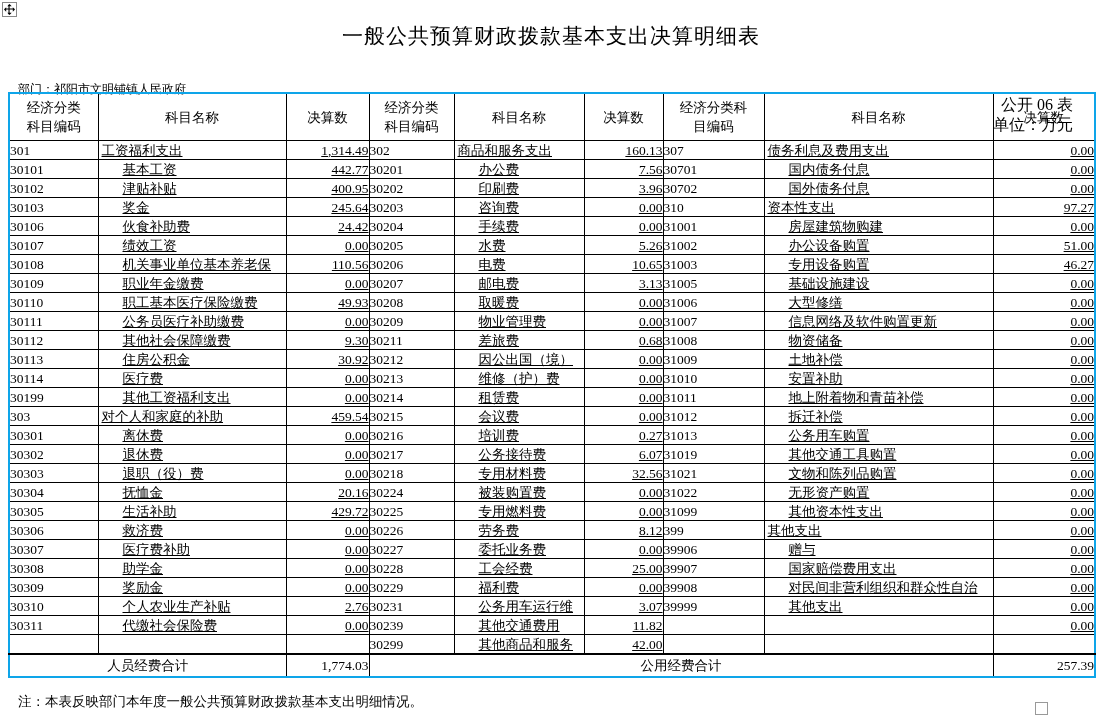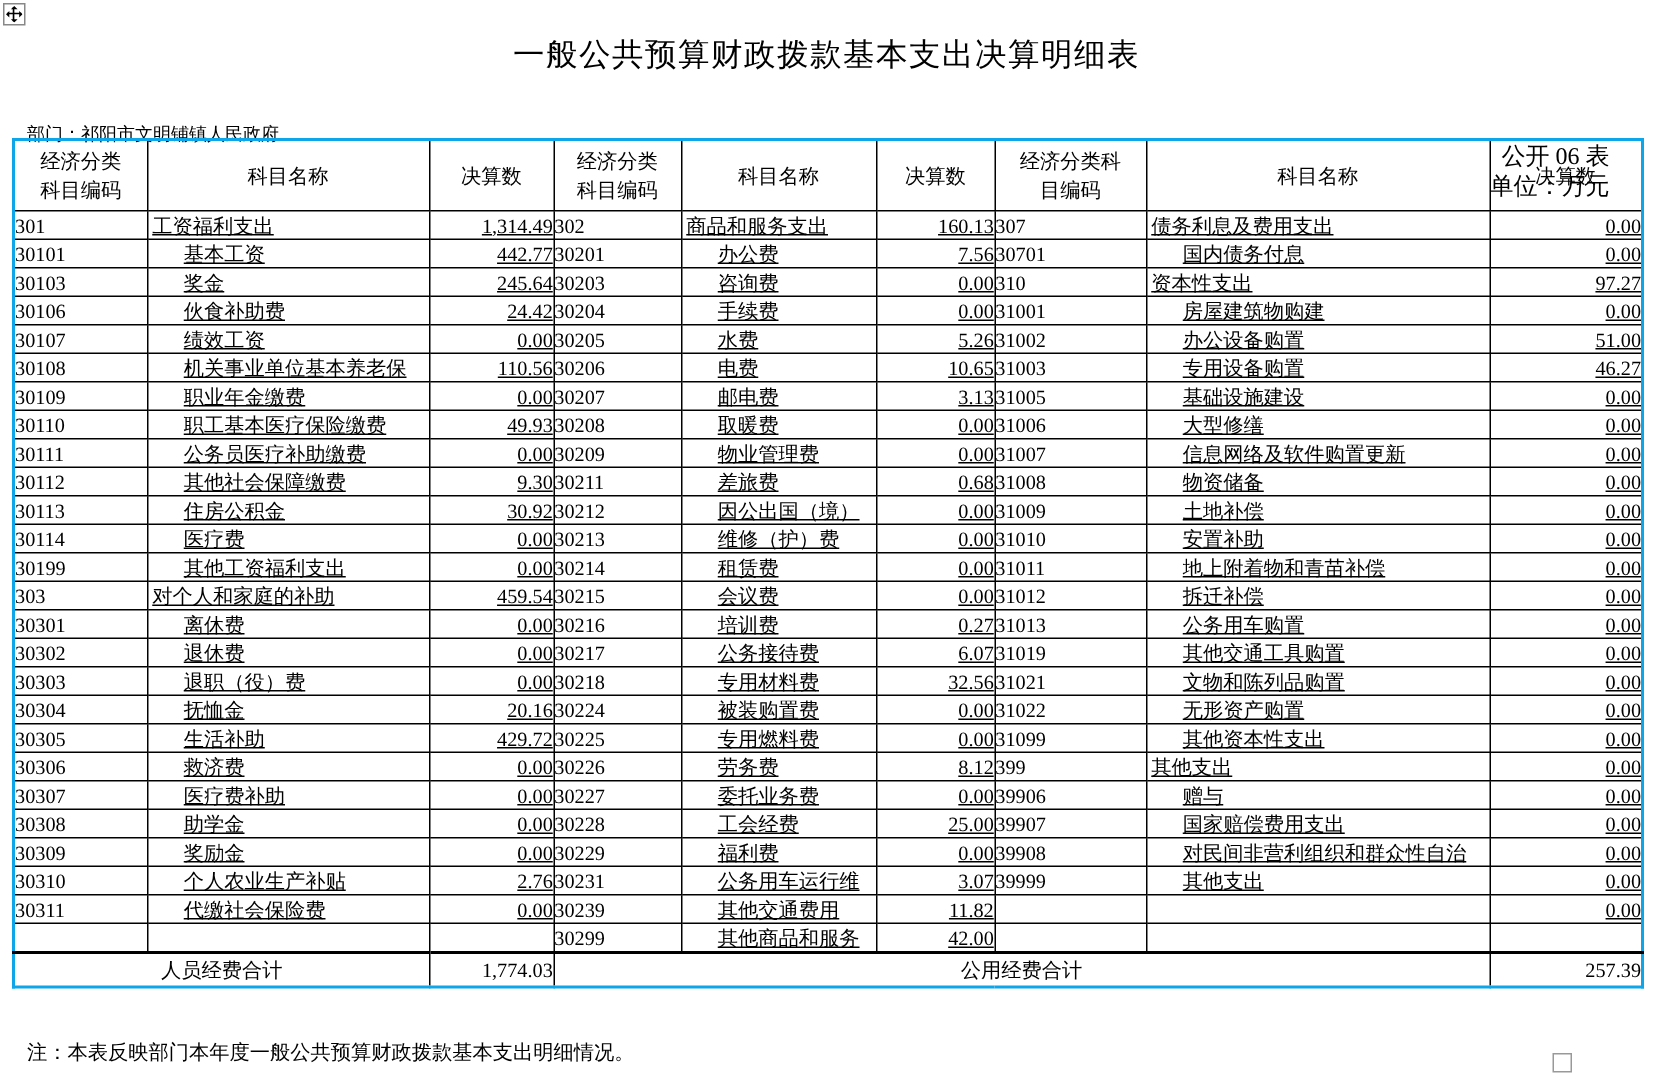--- a/index.html
+++ b/index.html
@@ -122,6 +122,17 @@
         <td class="c-val"><span class="u">0.00</span></td>
       </tr>
       <tr>
+        <td class="c-code">30102</td>
+        <td class="c-name lv1"><span class="u">津贴补贴</span></td>
+        <td class="c-val"><span class="u">400.95</span></td>
+        <td class="c-code">30202</td>
+        <td class="c-name lv1"><span class="u">印刷费</span></td>
+        <td class="c-val"><span class="u">3.96</span></td>
+        <td class="c-code">30702</td>
+        <td class="c-name lv1"><span class="u">国外债务付息</span></td>
+        <td class="c-val"><span class="u">0.00</span></td>
+      </tr>
+      <tr>
         <td class="c-code">30103</td>
         <td class="c-name lv1"><span class="u">奖金</span></td>
         <td class="c-val"><span class="u">245.64</span></td>

